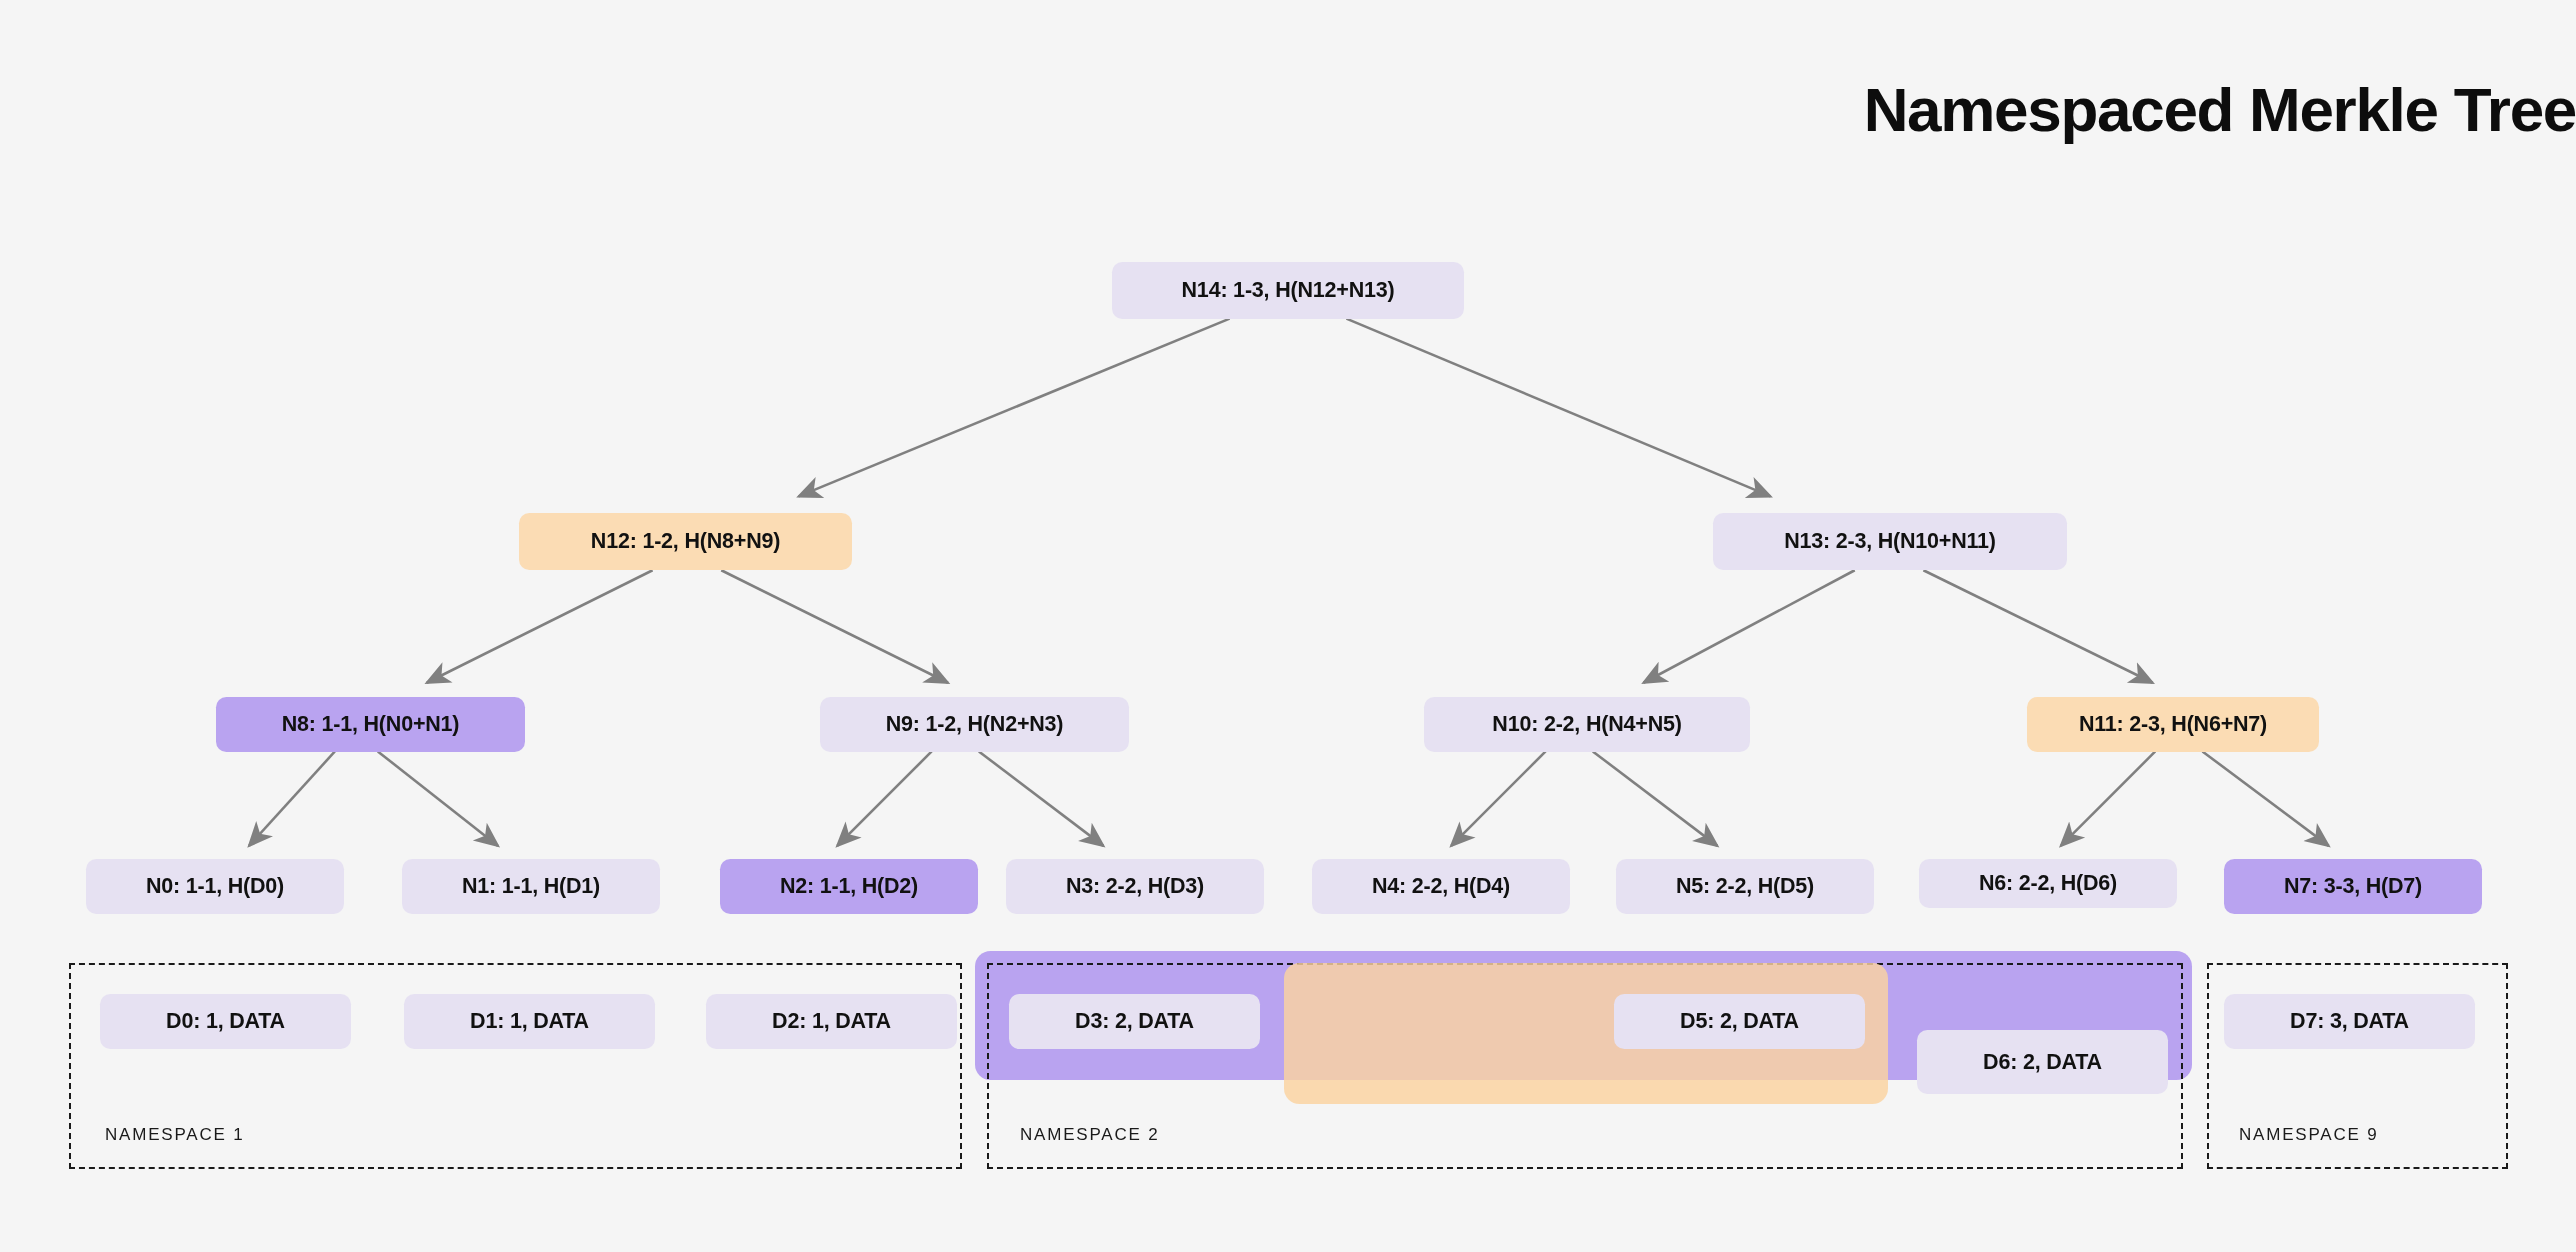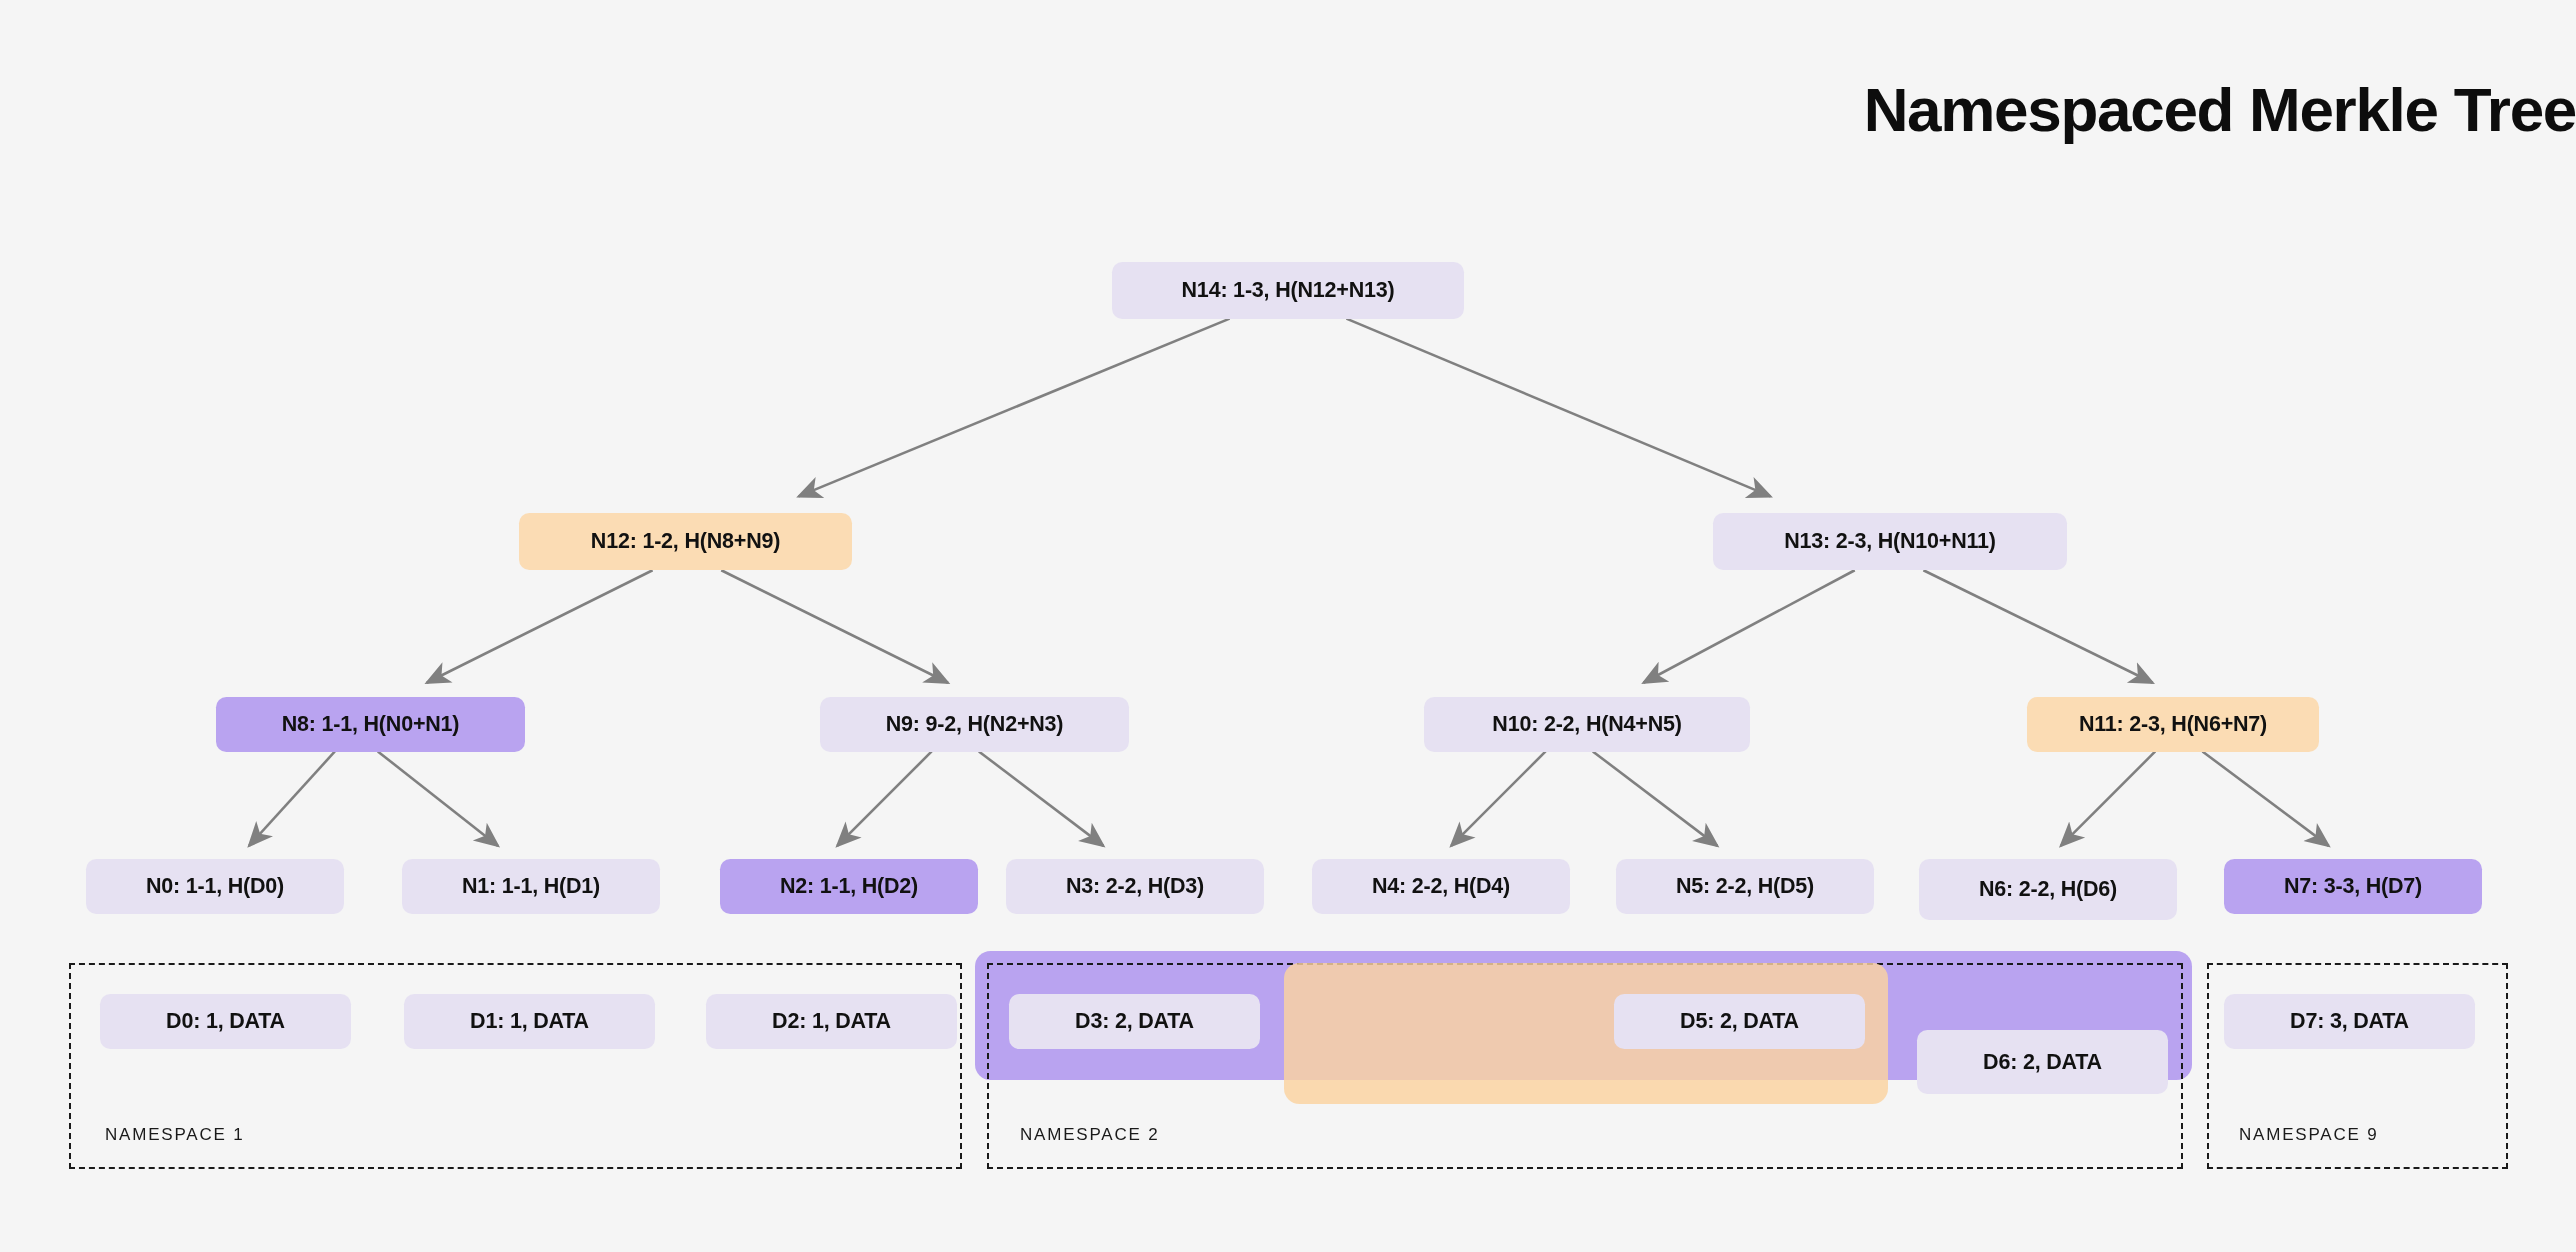--- a/index.html
+++ b/index.html
@@ -142,7 +142,7 @@
     <span>N8: 1-1, H(N0+N1)</span>
   </div>
   <div class="node fill-lav" style="left:820px; top:697px; width:309px; height:55px;">
-    <span>N9: 9-2, H(N2+N3)</span>
+    <span>N9: 1-2, H(N2+N3)</span>
   </div>
   <div class="node fill-lav" style="left:1424px; top:697px; width:326px; height:55px;">
     <span>N10: 2-2, H(N4+N5)</span>

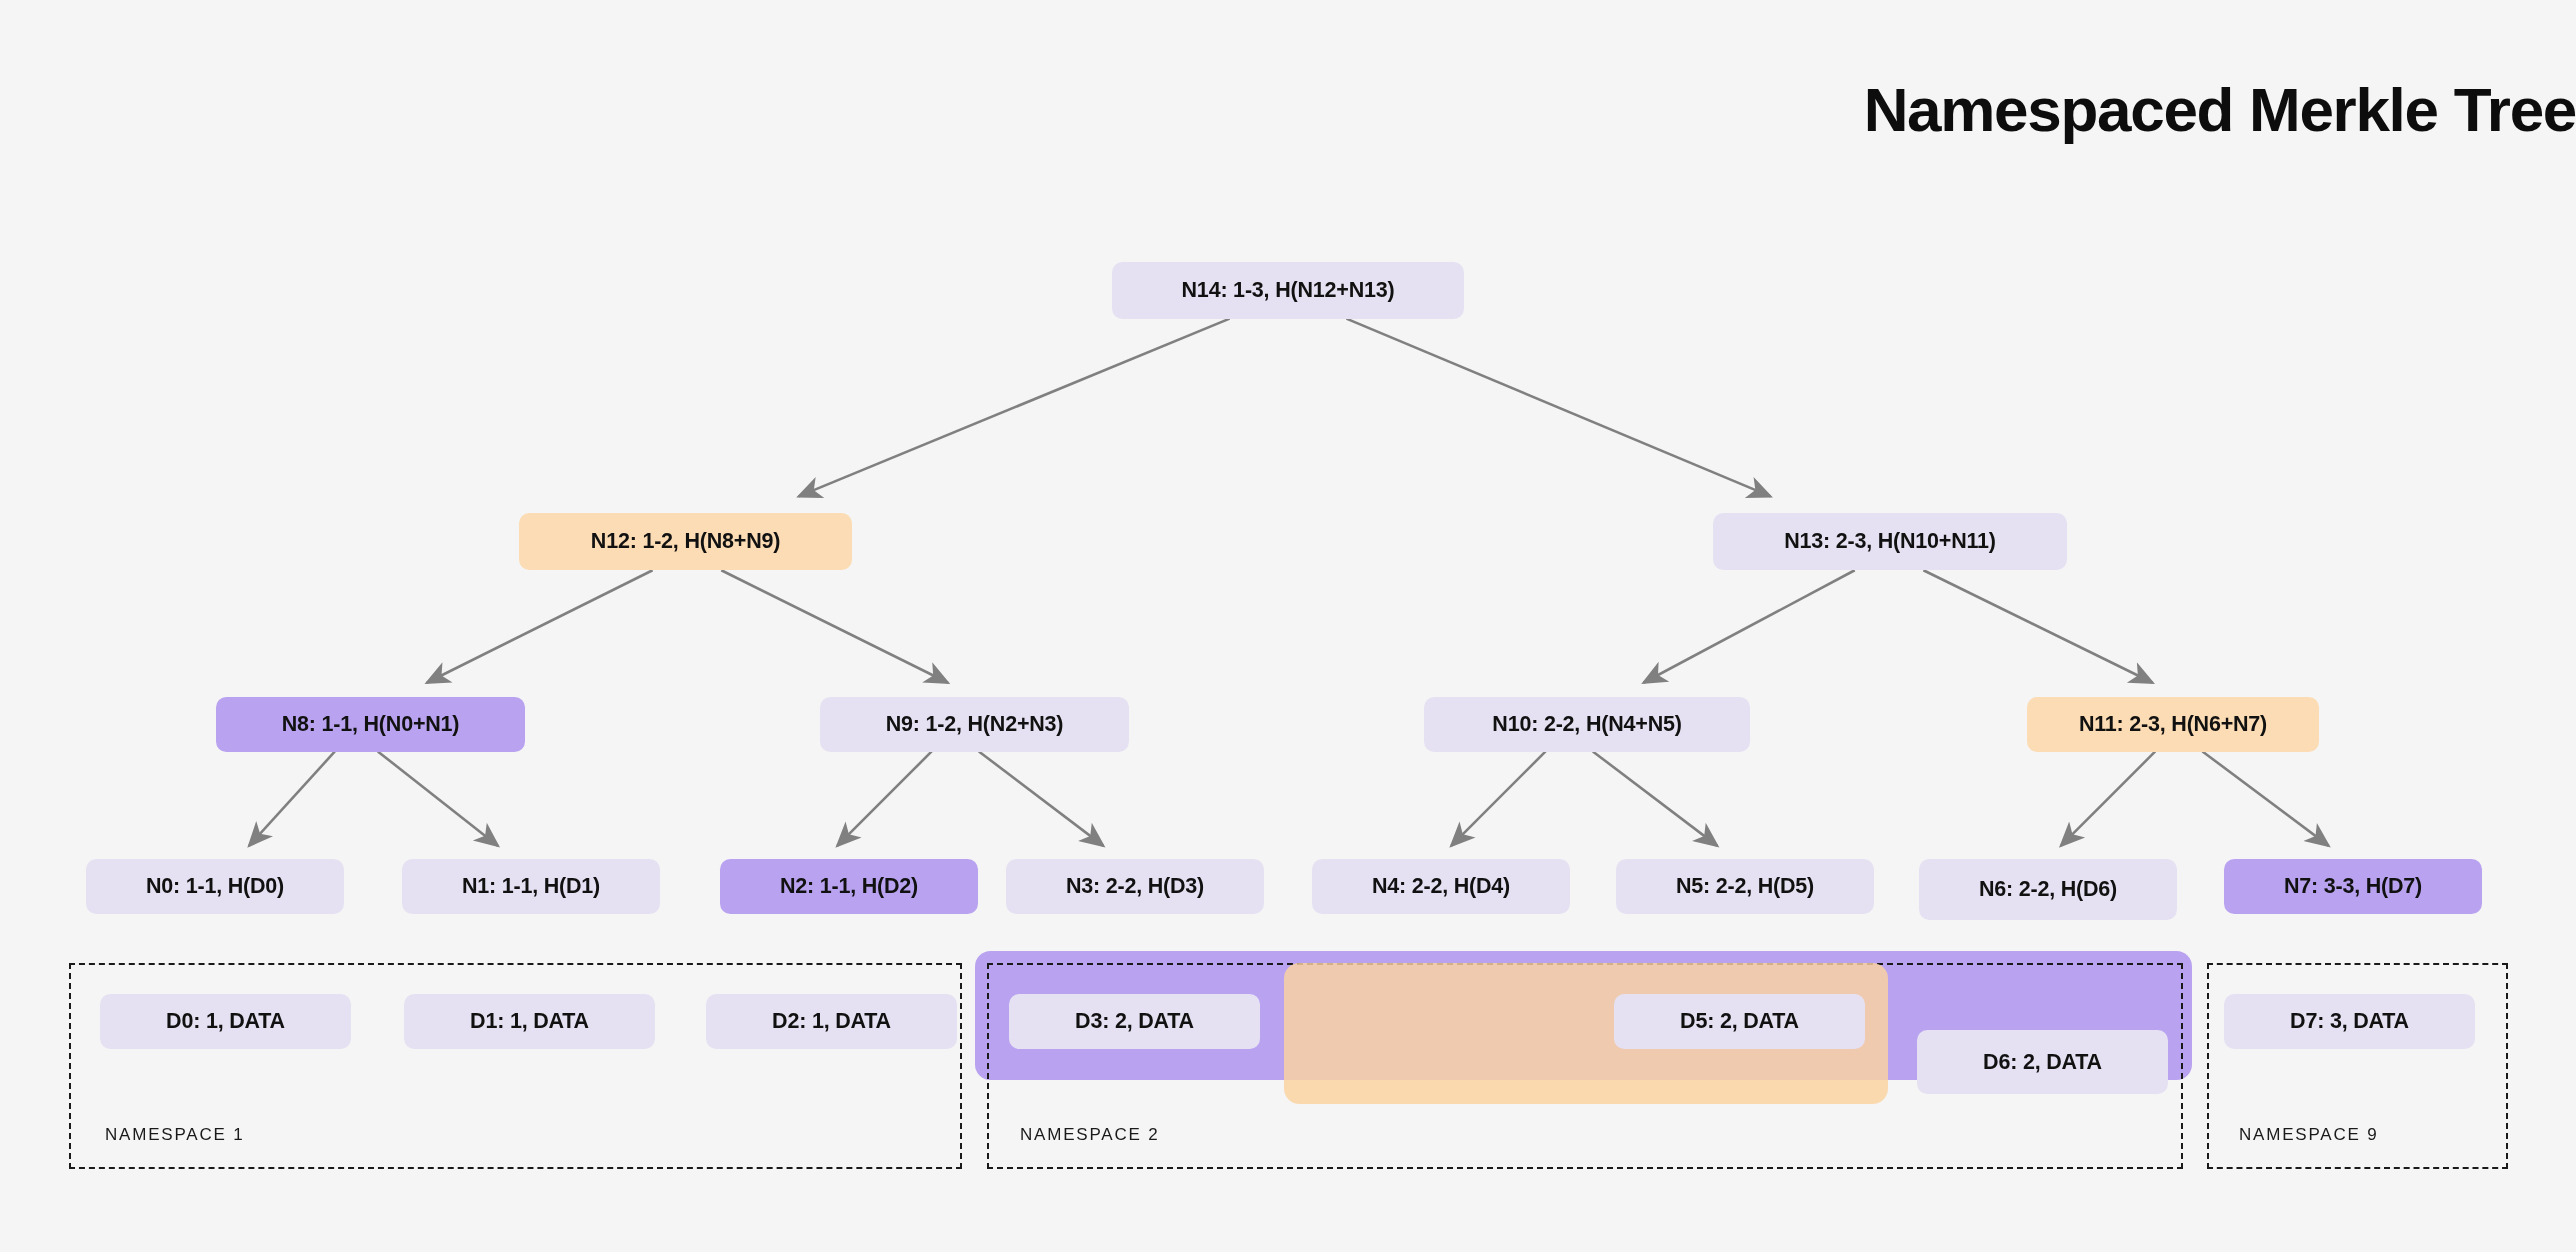--- a/index.html
+++ b/index.html
@@ -169,7 +169,7 @@
   <div class="node fill-lav" style="left:1616px; top:859px; width:258px; height:55px;">
     <span>N5: 2-2, H(D5)</span>
   </div>
-  <div class="node fill-lav" style="left:1919px; top:859px; width:258px; height:61px;text-align:right;">
+  <div class="node fill-lav" style="left:1919px; top:859px; width:258px; height:49px;text-align:right;">
     <span>N6: 2-2, H(D6)</span>
   </div>
   <div class="node fill-purple" style="left:2224px; top:859px; width:258px; height:55px;">

